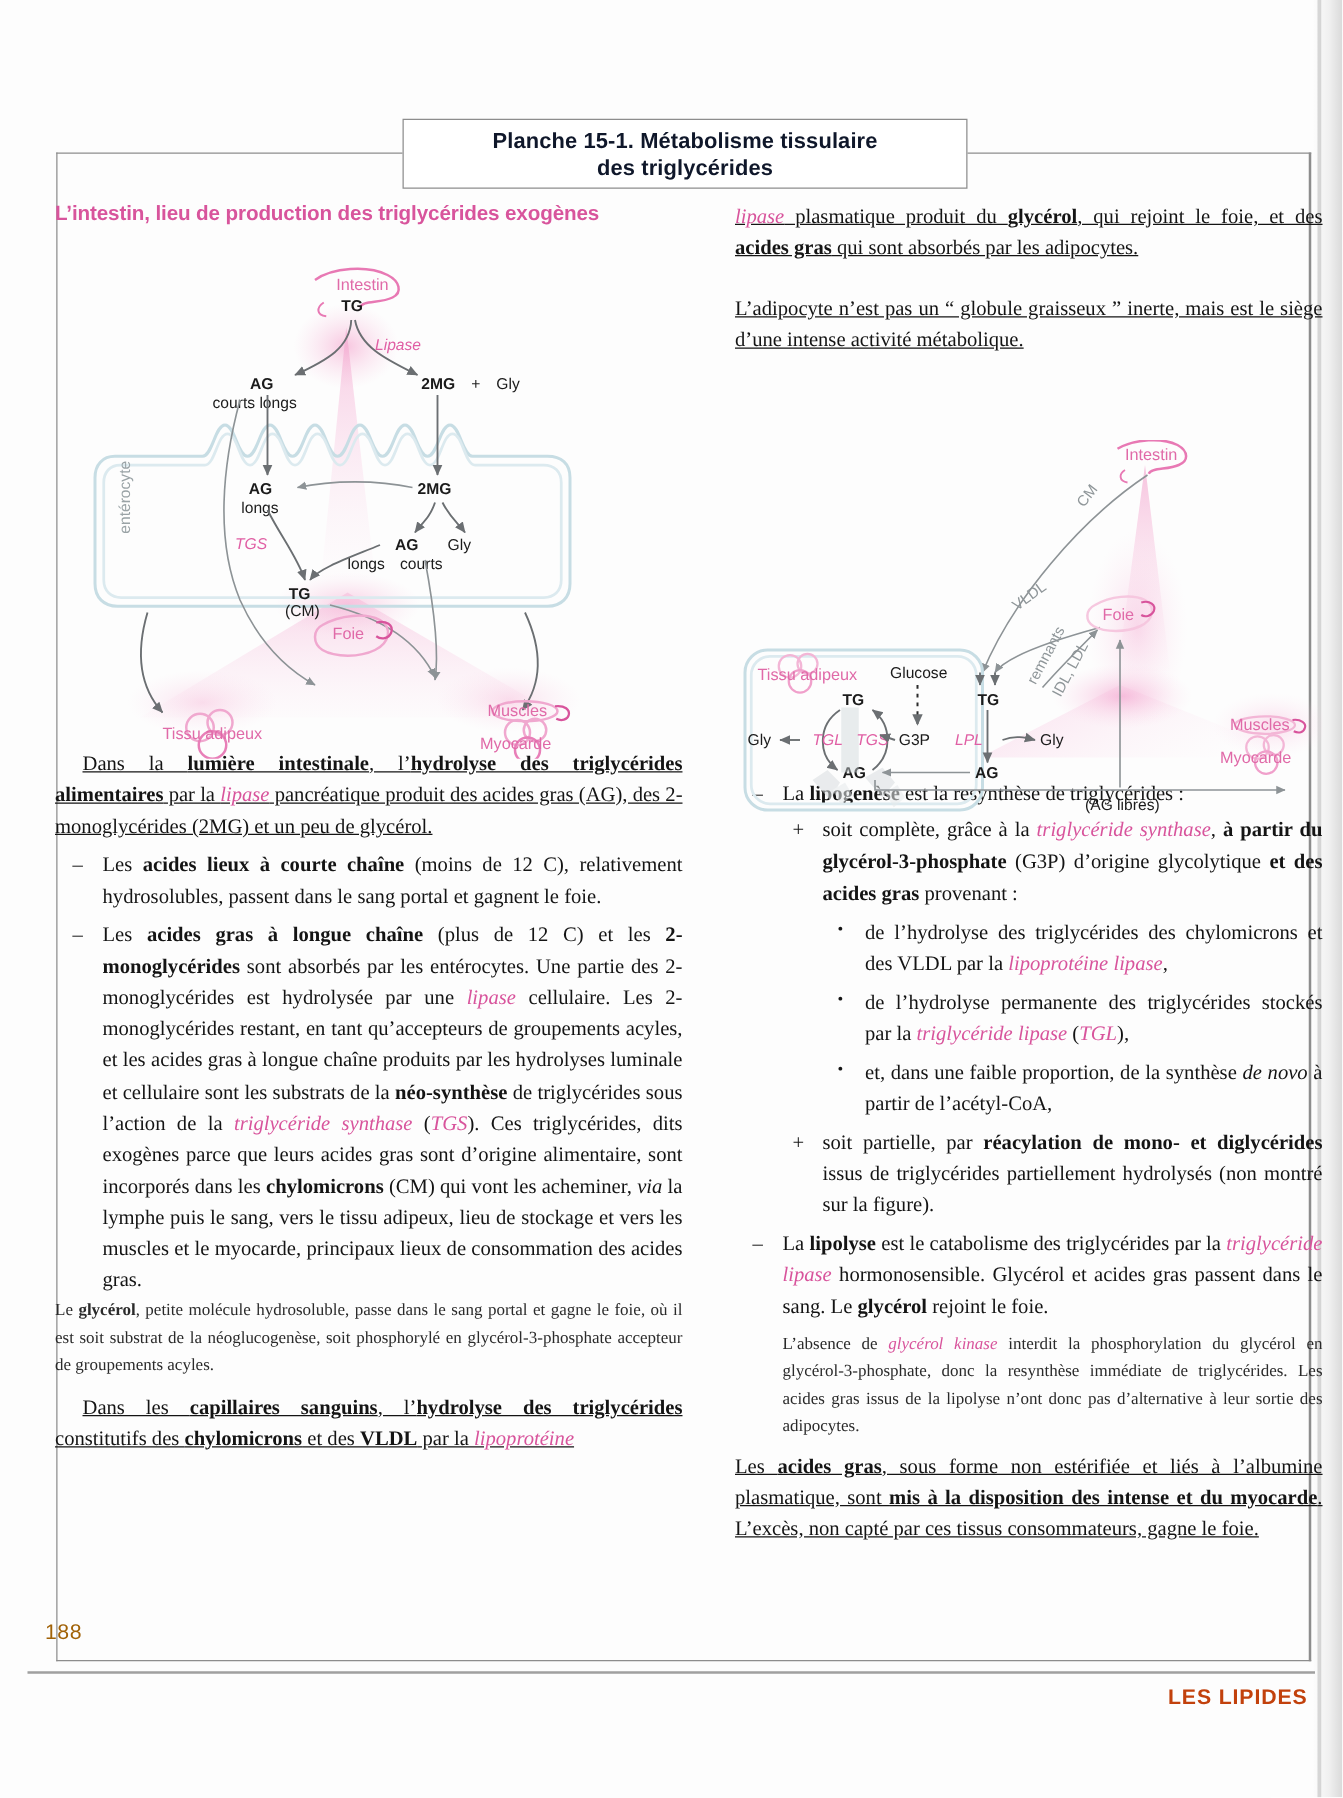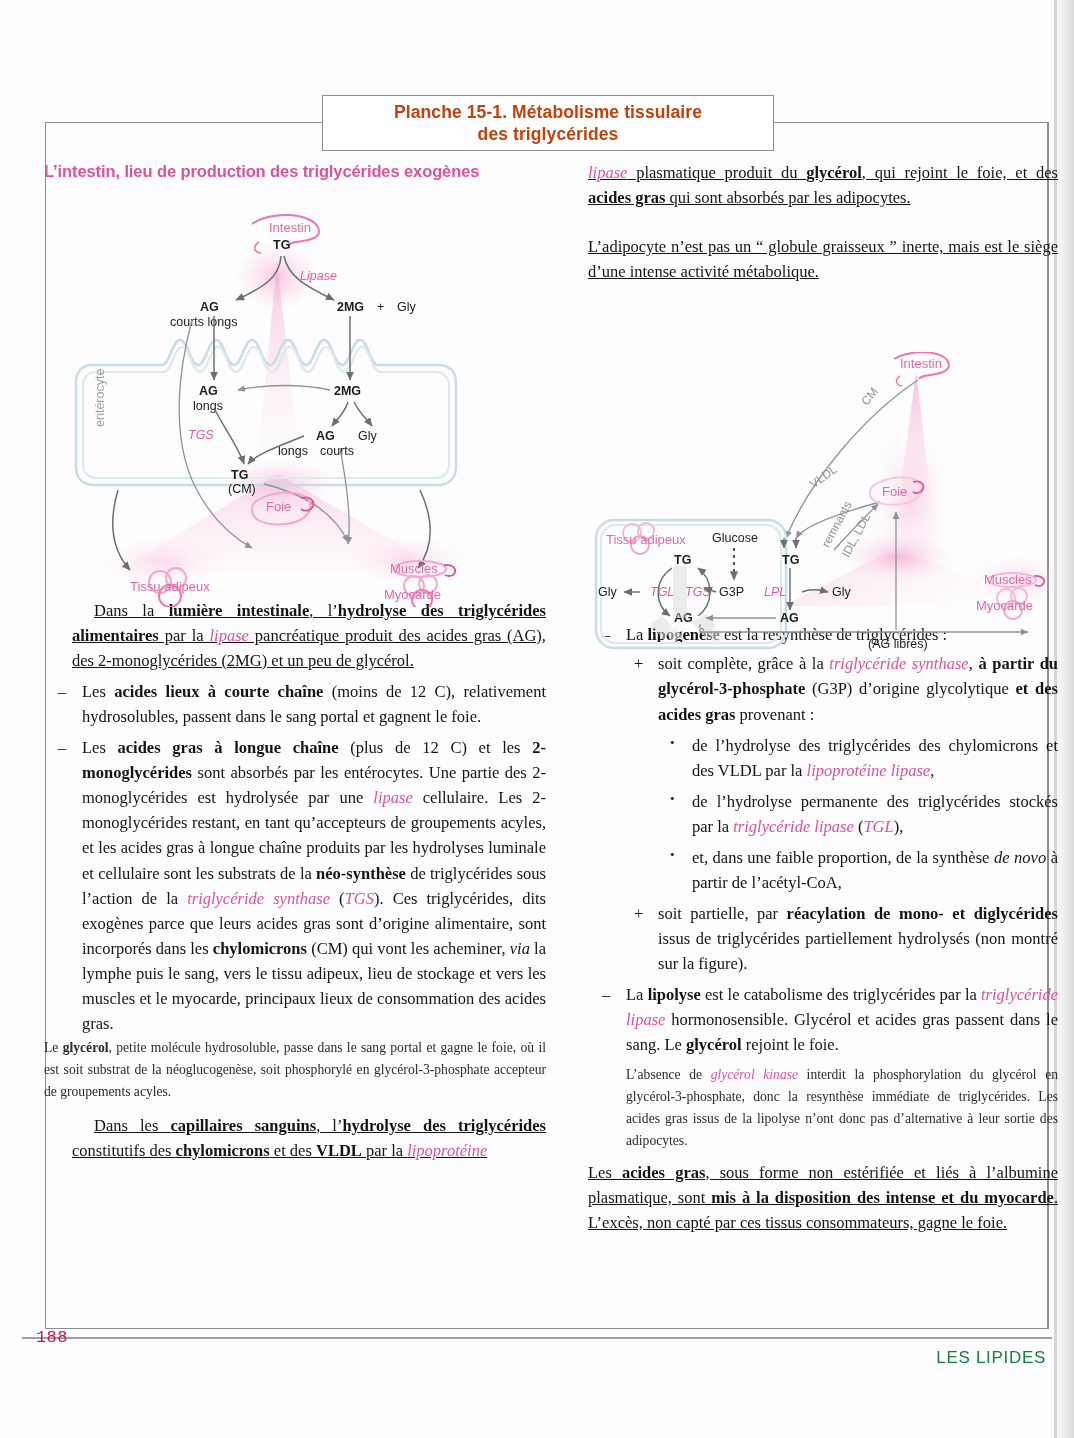--- a/index.html
+++ b/index.html
@@ -22,7 +22,7 @@
     border:1.4px solid #8d8d8d;background:#ffffff;box-sizing:border-box;
     display:flex;flex-direction:column;align-items:center;justify-content:center;z-index:5;}
   .title-box div{font-family:"Liberation Sans",sans-serif;font-weight:bold;font-size:17.5px;
-    color:#c2410c;line-height:1.28;letter-spacing:.1px;}
+    color:#0f172a;line-height:1.28;letter-spacing:.1px;}
 
   
   .col{position:absolute;top:160px;}

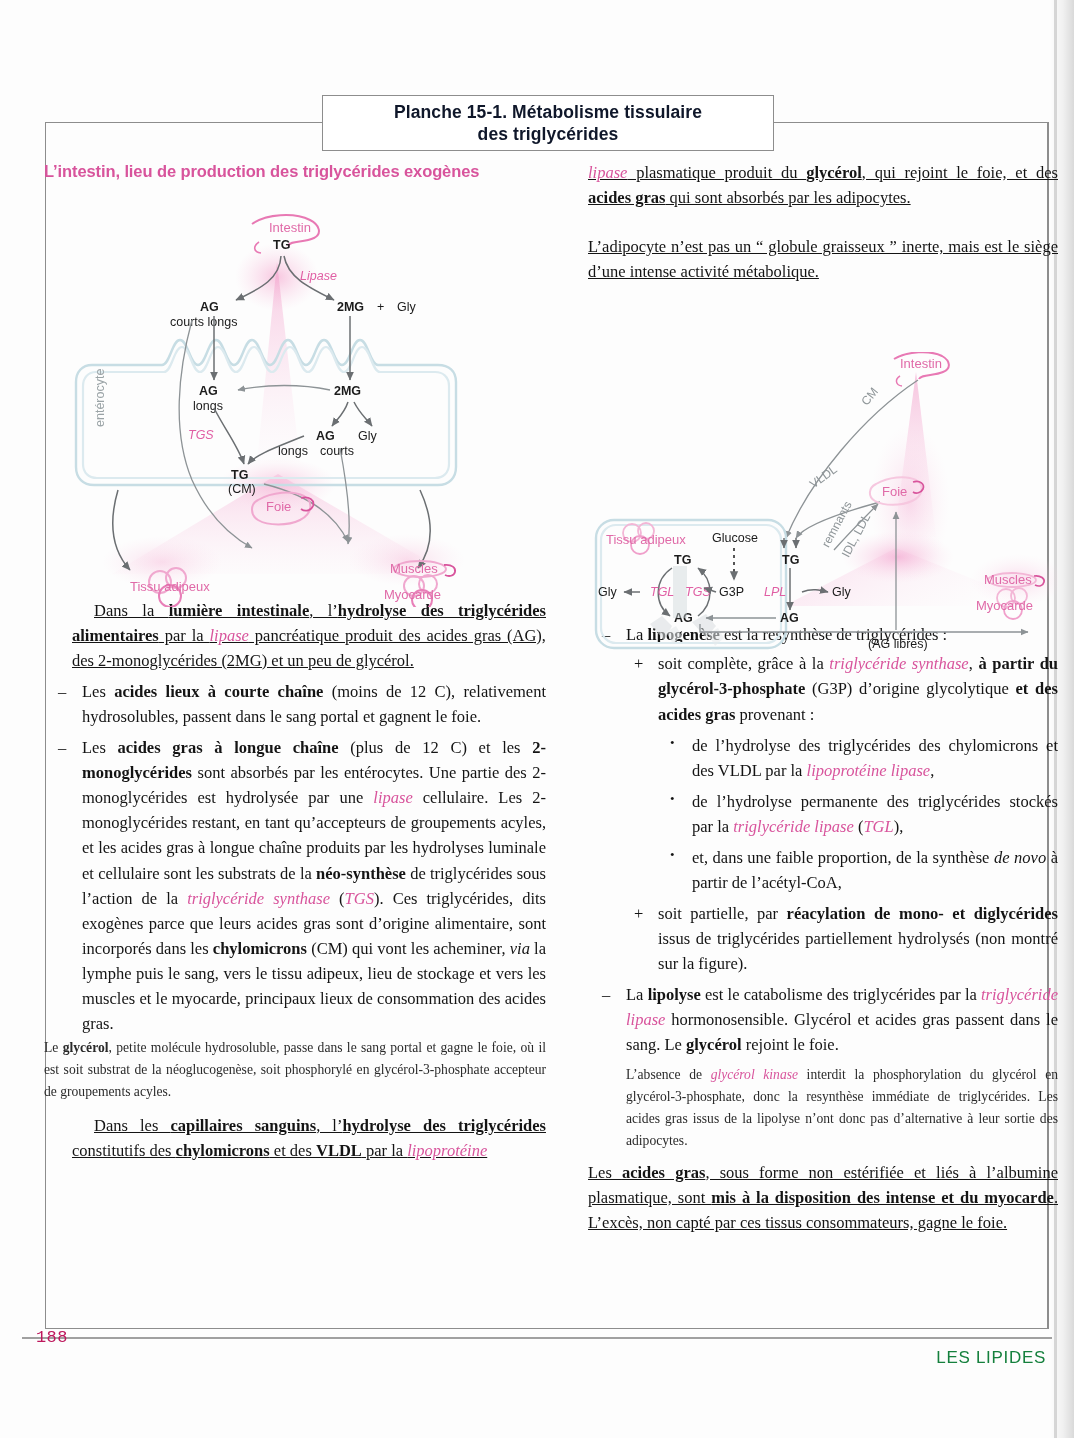--- a/index.html
+++ b/index.html
@@ -34,7 +34,7 @@
 
   p.body{font-size:16.5px;line-height:1.52;margin:0 0 6px 0;text-align:justify;
     text-justify:inter-word;hyphens:manual;text-decoration:underline;}
-  p.indent{text-indent:22px;margin-left:28px;}
+  p.indent{text-indent:22px;}
   p.small{font-size:13.6px;line-height:1.62;text-align:justify;margin:0 0 4px 0;color:#2a2a2a;}
   .note{margin-left:36px;margin-top:6px;}
 

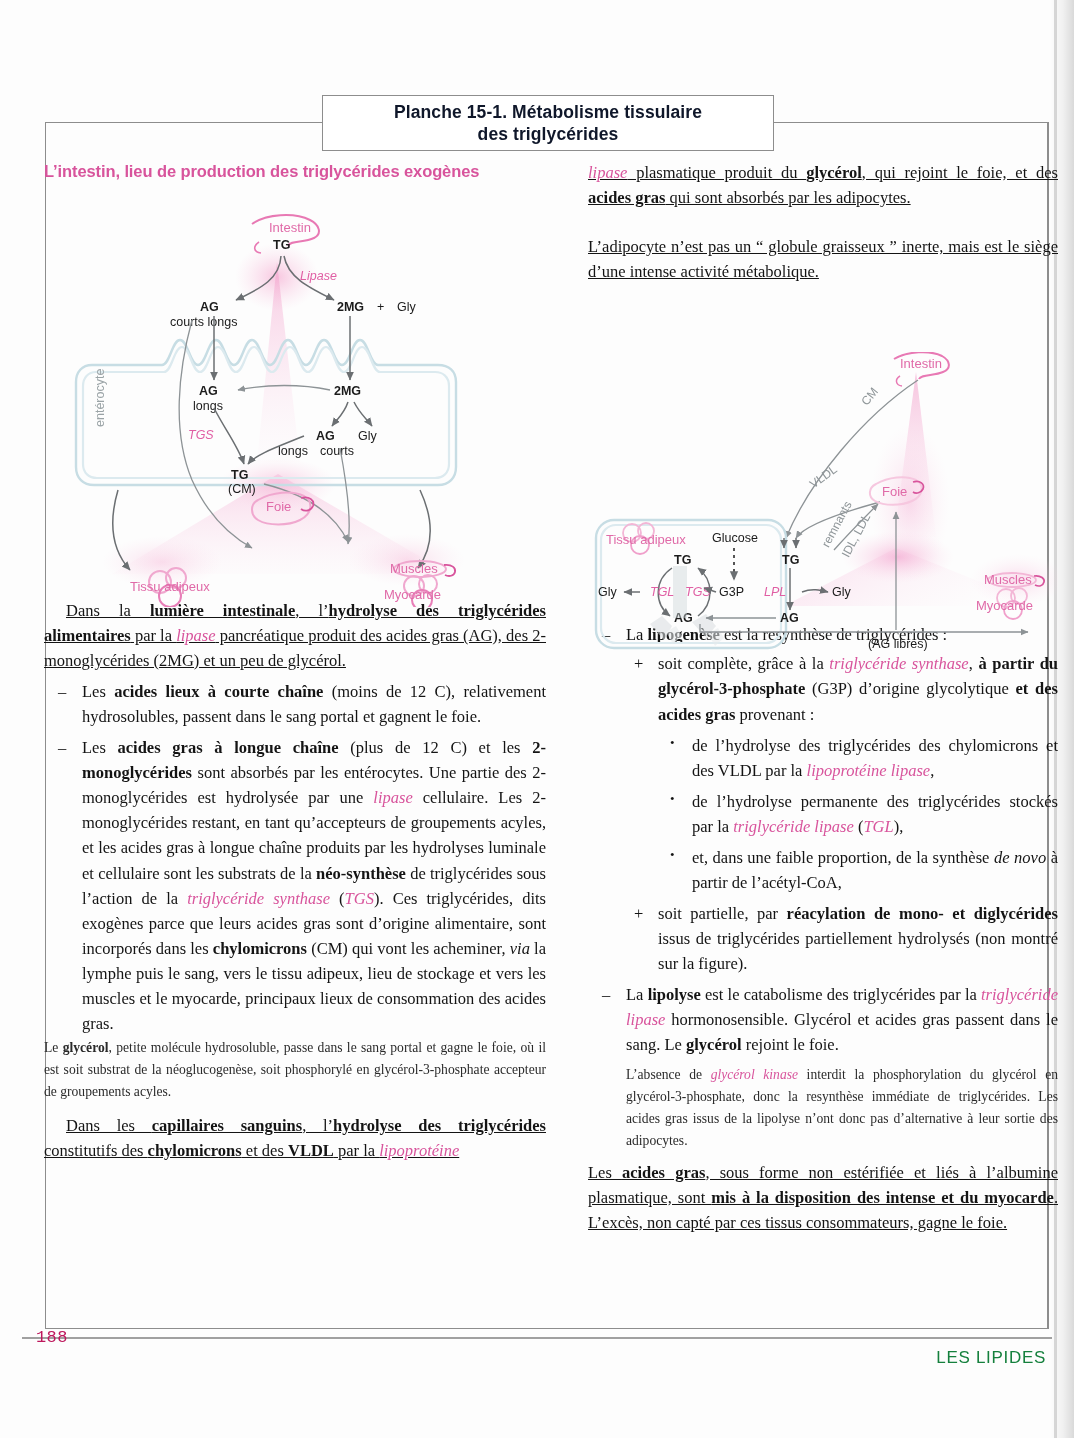--- a/index.html
+++ b/index.html
@@ -52,8 +52,8 @@
 
   
   .foot-rule{position:absolute;left:22px;top:1337px;width:1030px;height:2px;background:#8f8f8f;opacity:.85;}
-  .foot-num{position:absolute;left:36px;top:1328px;font-family:Liberation Mono, monospace;
-    font-size:17px;color:#be185d;letter-spacing:.4px;}
+  .foot-num{position:absolute;left:36px;top:1296px;font-family:Liberation Sans, sans-serif;
+    font-size:17px;color:#a16207;letter-spacing:.4px;}
   .foot-sec{position:absolute;right:28px;top:1348px;font-family:"Liberation Sans",sans-serif;
     font-size:17px;color:#15803d;letter-spacing:.7px;font-weight:400;}
 

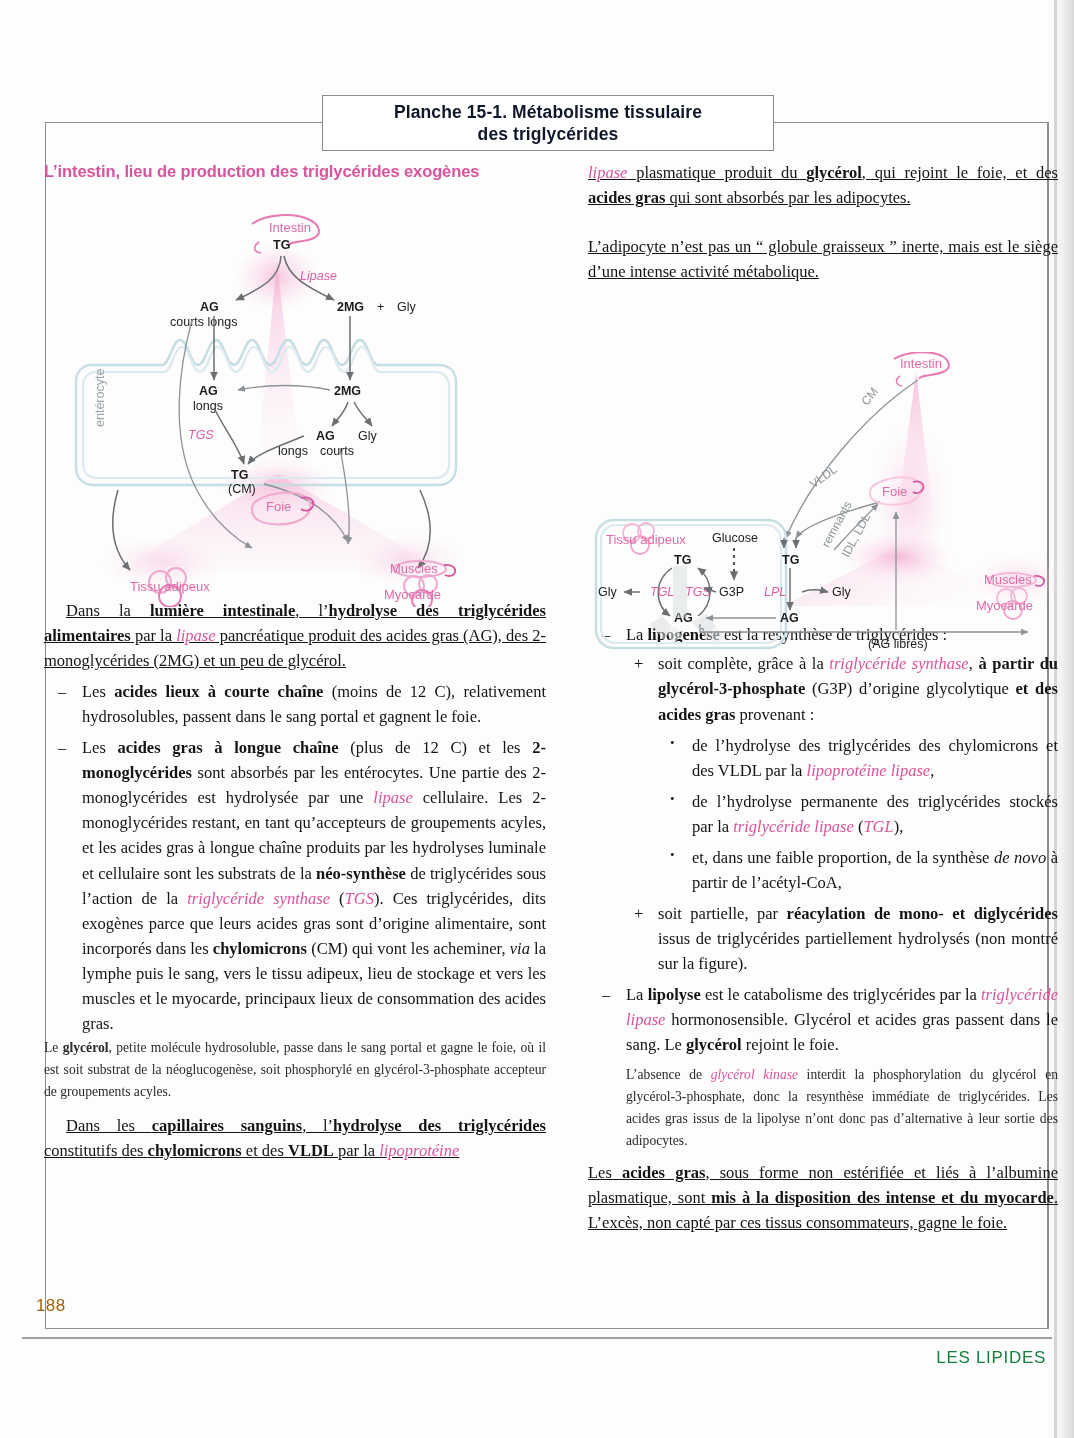--- a/index.html
+++ b/index.html
@@ -55,7 +55,7 @@
   .foot-num{position:absolute;left:36px;top:1296px;font-family:Liberation Sans, sans-serif;
     font-size:17px;color:#a16207;letter-spacing:.4px;}
   .foot-sec{position:absolute;right:28px;top:1348px;font-family:"Liberation Sans",sans-serif;
-    font-size:17px;color:#15803d;letter-spacing:.7px;font-weight:400;}
+    font-size:17px;color:#c2410c;letter-spacing:.7px;font-weight:700;}
 
   
   .fig{position:absolute;}

